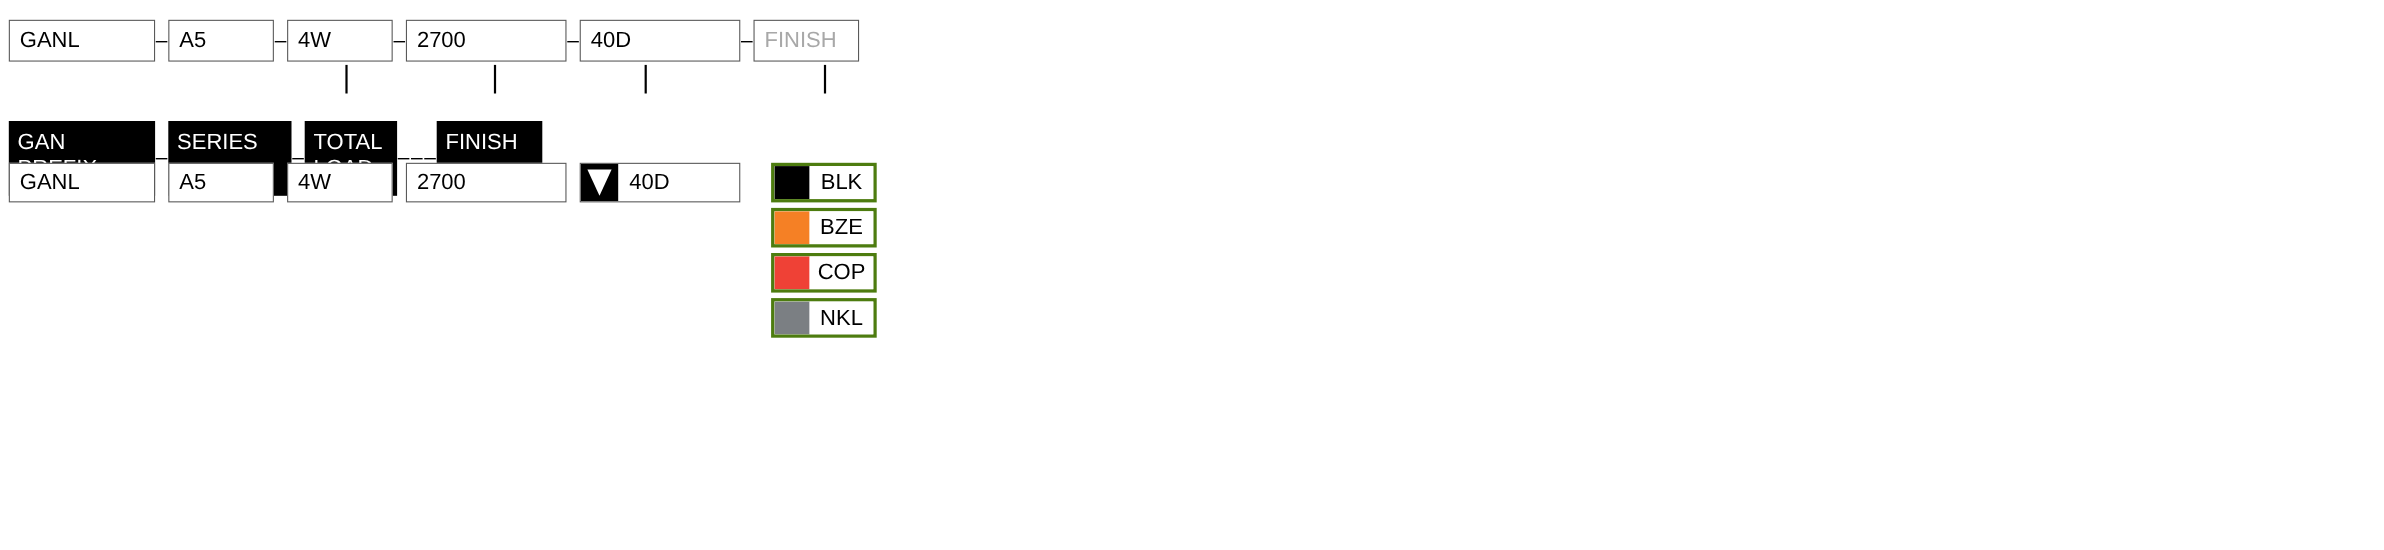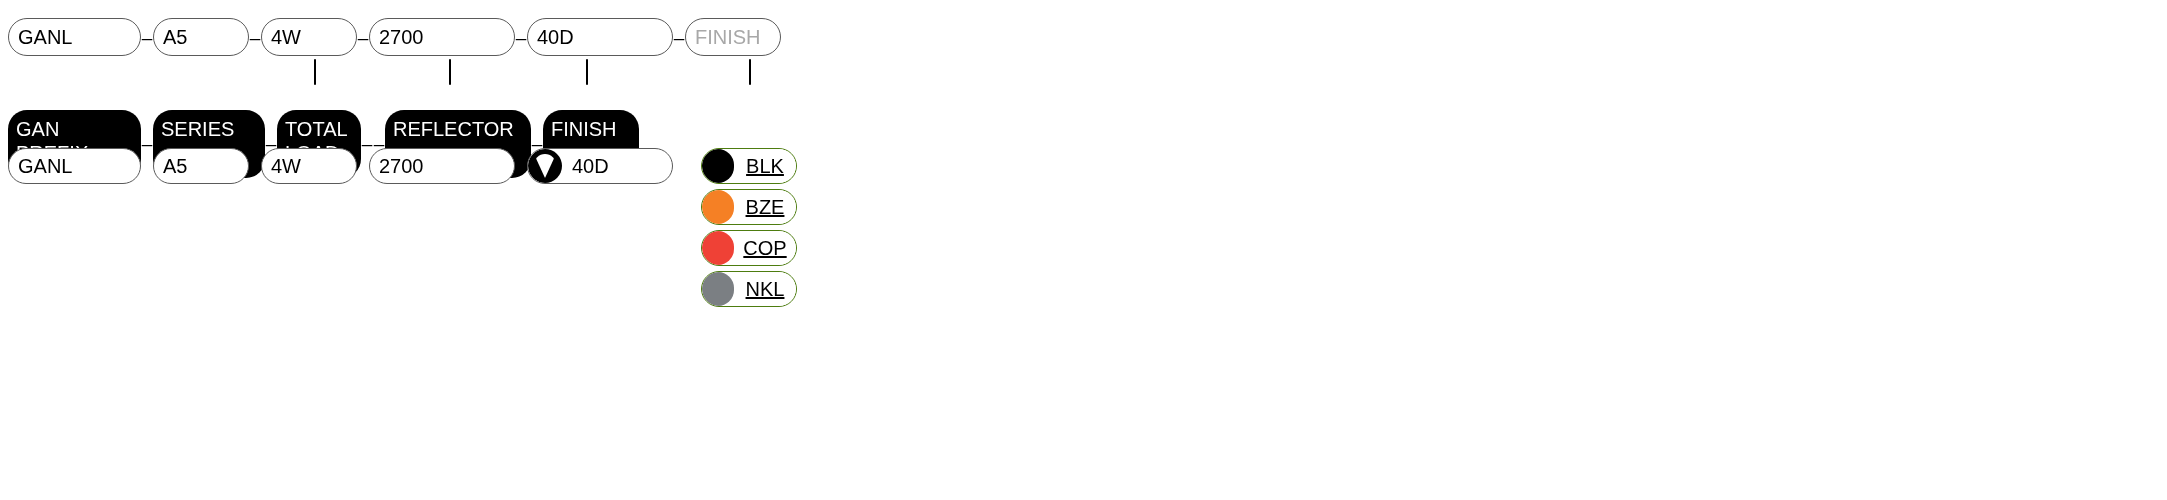--- a/index.html
+++ b/index.html
@@ -2,7 +2,7 @@
 <html><head>
 <meta charset="utf-8">
 <style>
-  * { box-sizing: border-box; border-radius: 19px; }
+  * { box-sizing: border-box; }
   html, body {
     margin: 0;
     padding: 0;

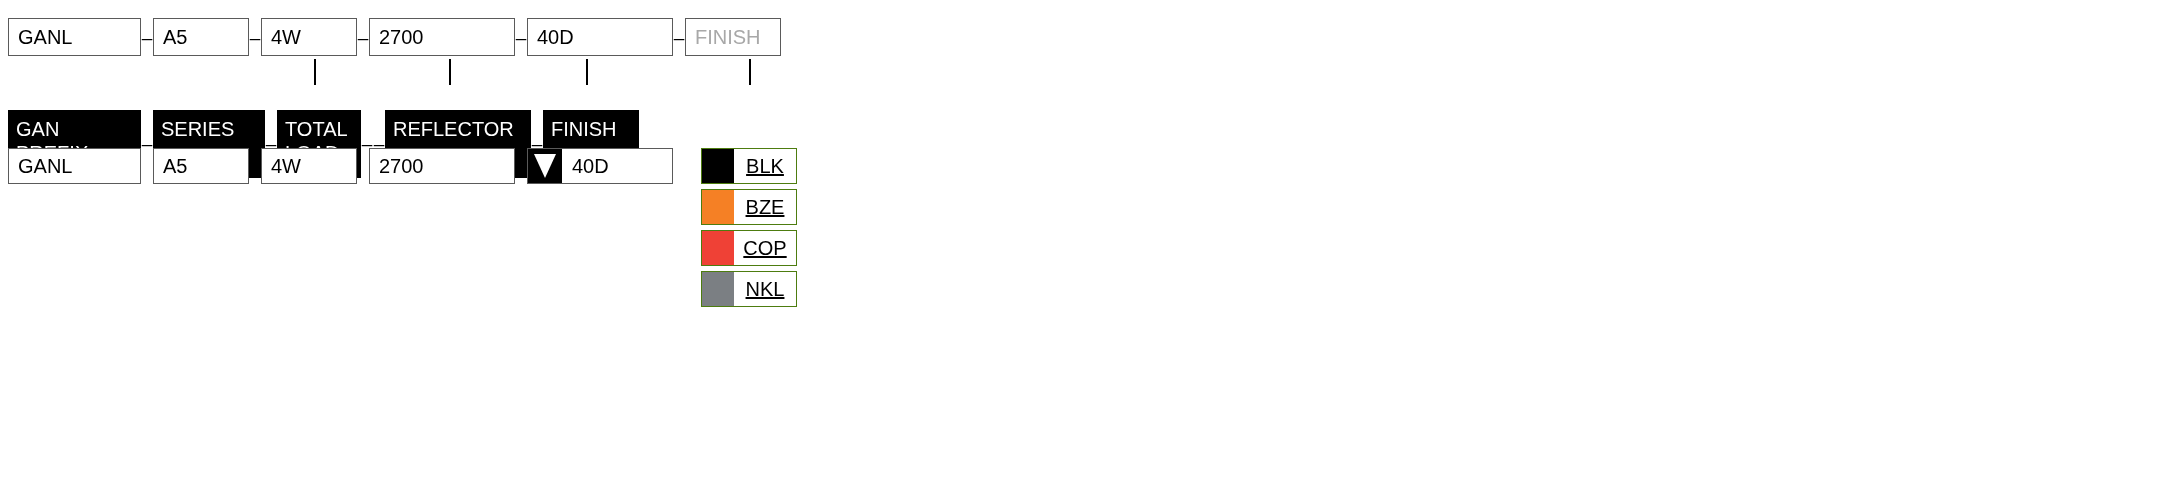--- a/index.html
+++ b/index.html
@@ -204,7 +204,6 @@
 LOAD</div>
     <div class="hdr-dash">–</div>
     <div class="hdr-dash">–</div>
-    <div class="hdr-box" style="width:146px">REFLECTOR</div>
     <div class="hdr-dash">–</div>
     <div class="hdr-box" style="width:96px">FINISH</div>
   </div>

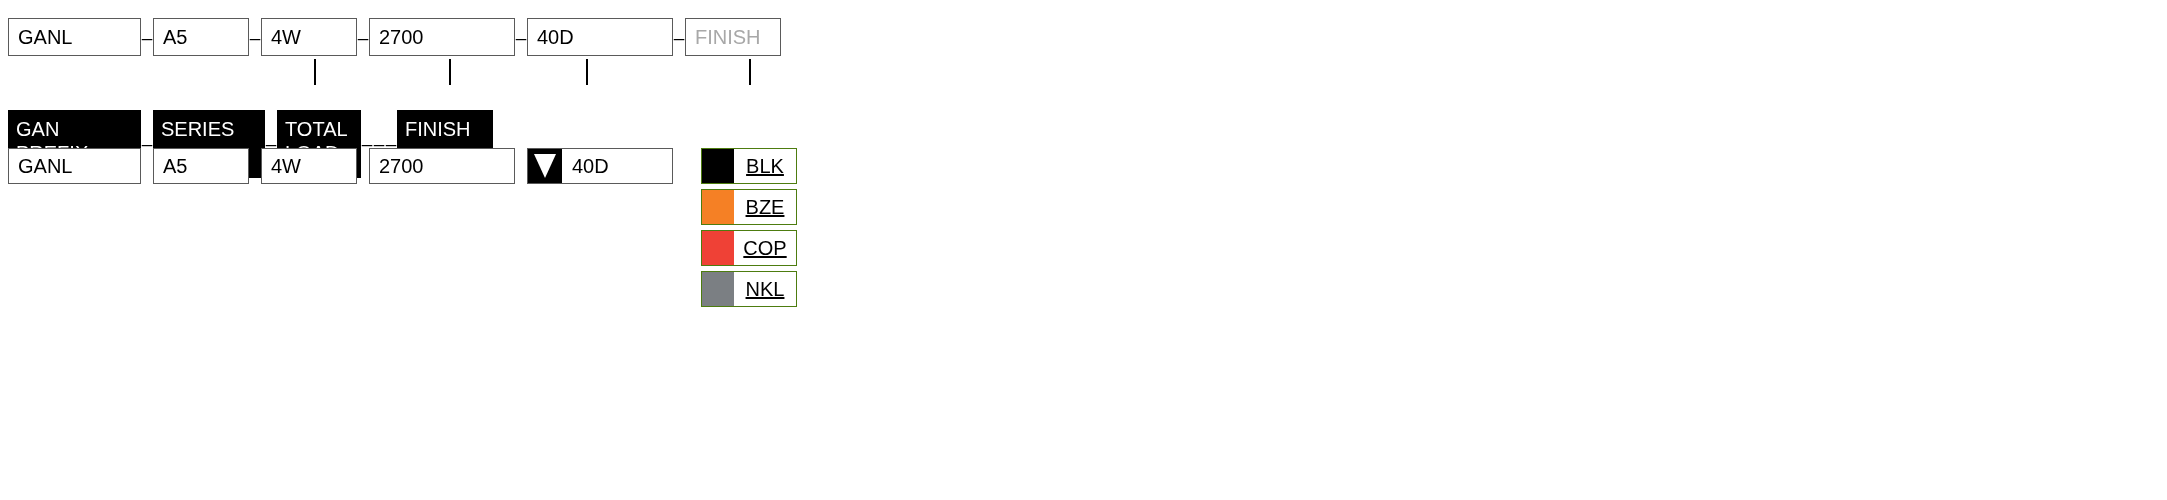--- a/index.html
+++ b/index.html
@@ -149,12 +149,11 @@
   .swatch-row {
     width: 96px;
     height: 36px;
-    border: 1px solid #4d7c0f;
+    border: 3px solid #4d7c0f;
     background: #ffffff;
     display: flex;
     align-items: stretch;
     overflow: hidden;
-    text-decoration: underline;
   }
   .swatch-chip {
     flex: 0 0 32px;

